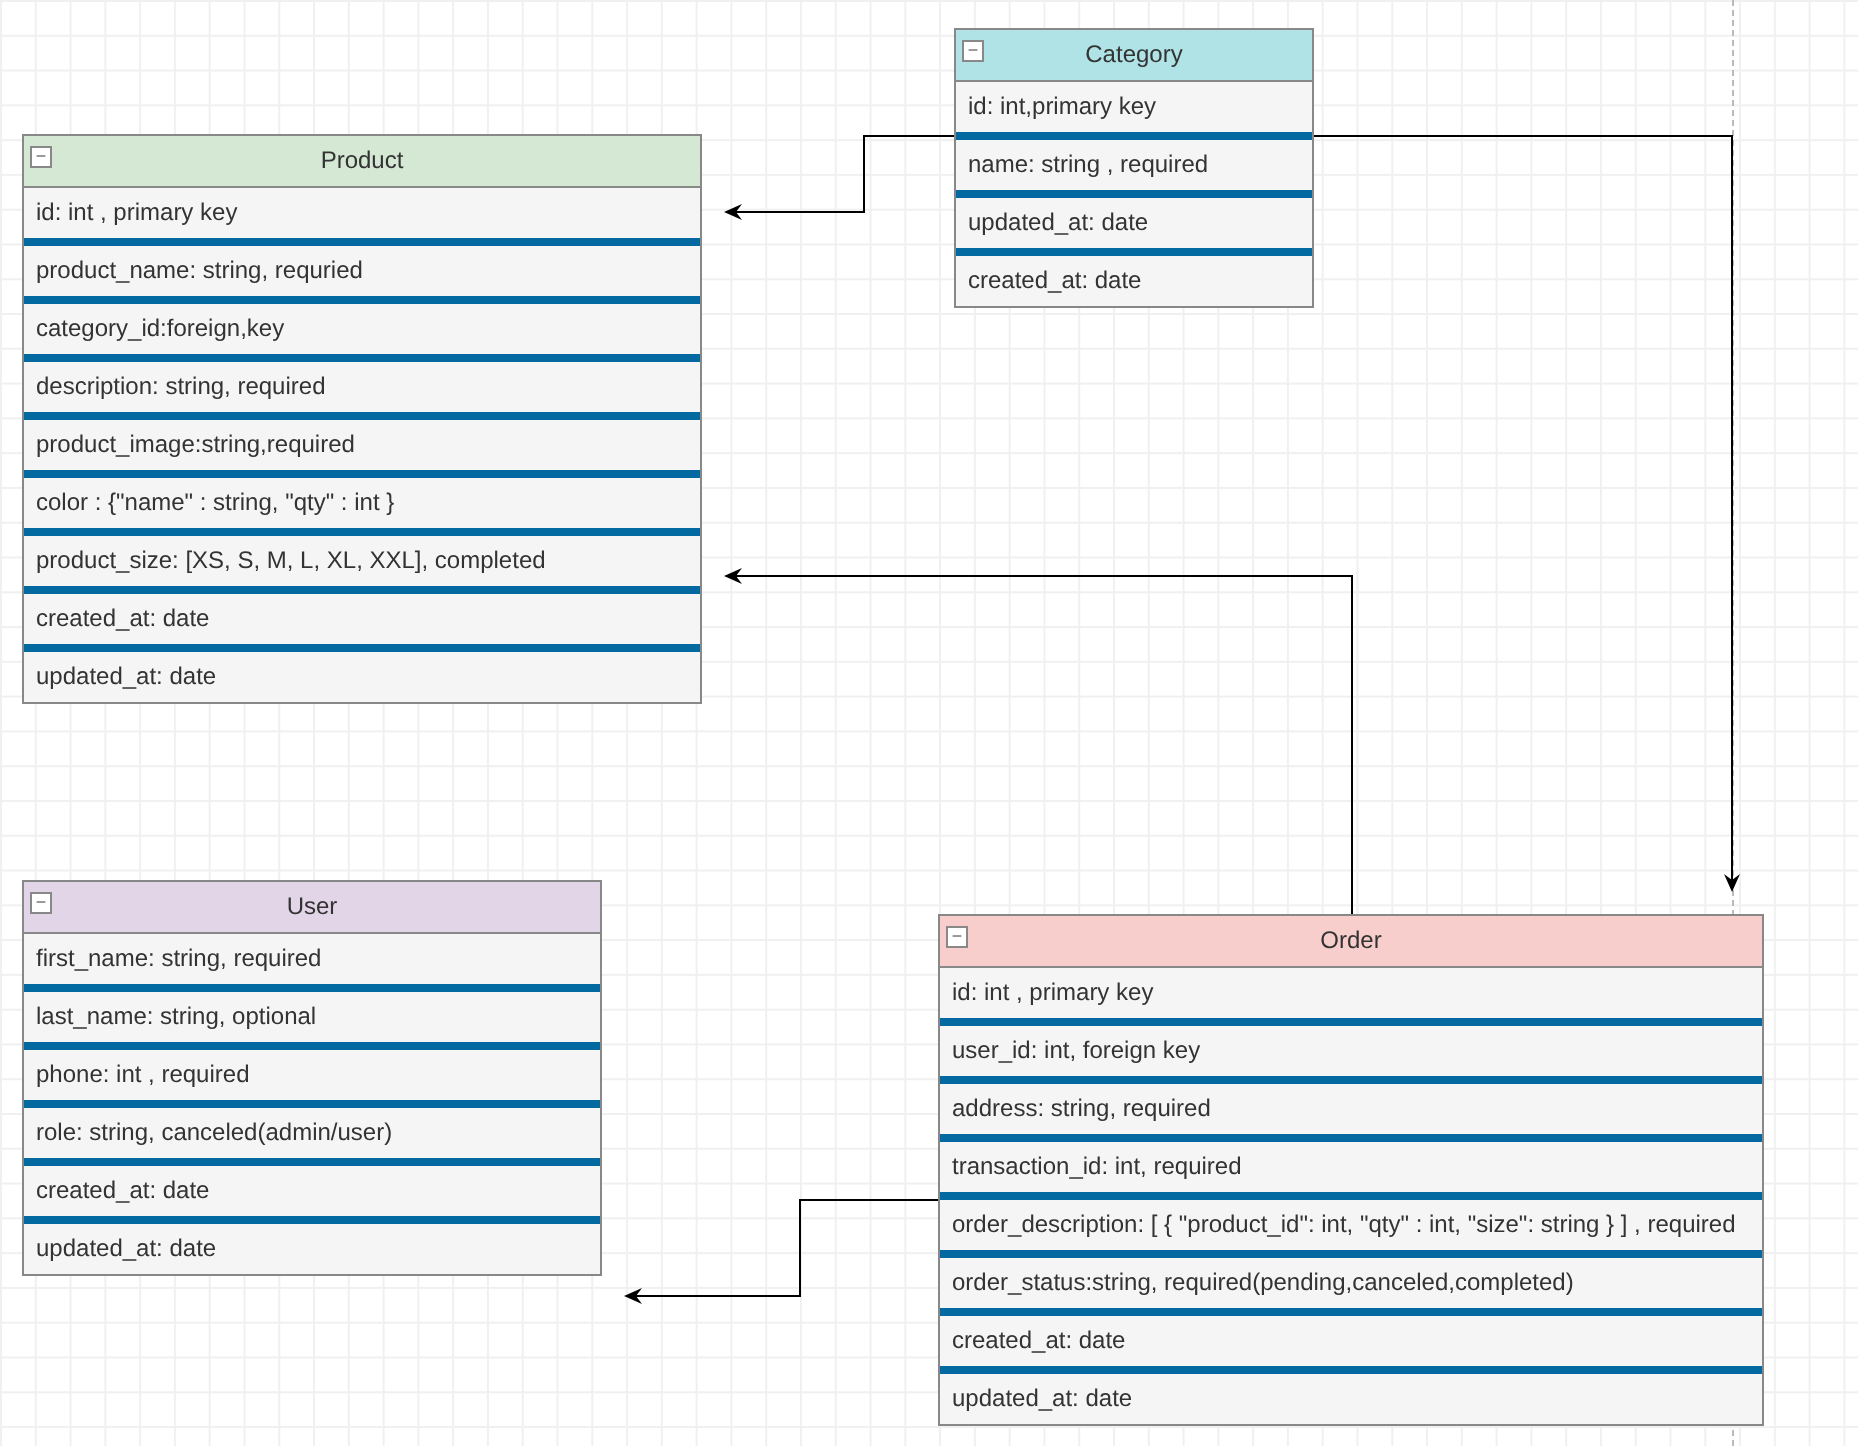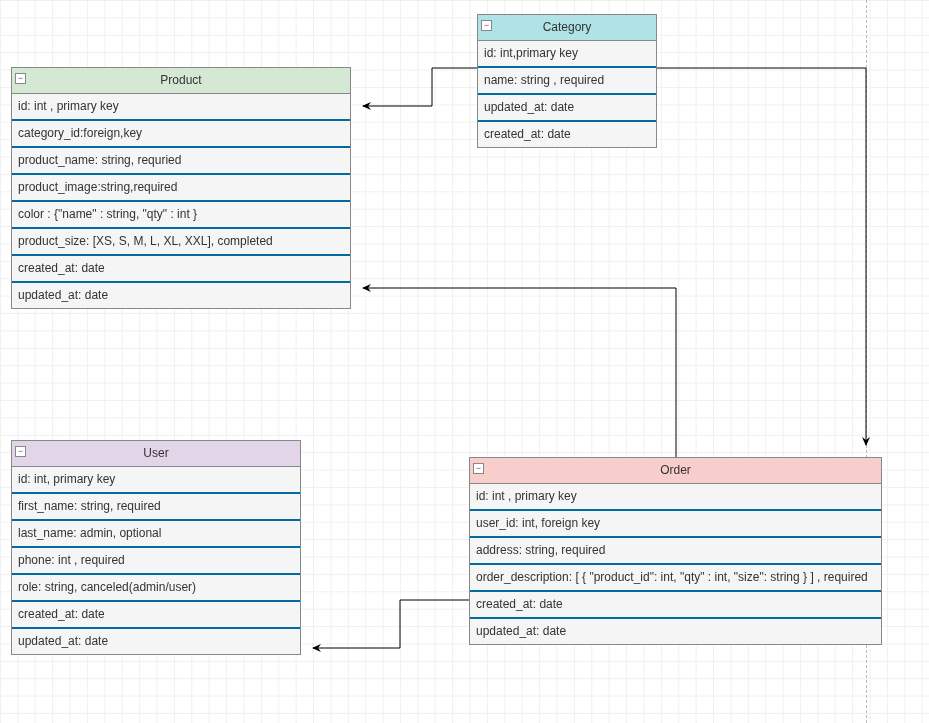--- a/index.html
+++ b/index.html
@@ -67,7 +67,7 @@
   .entity-row {
     height: 25px;
     line-height: 25px;
-    border-bottom: 2px solid #0369a1;
+    border-bottom: 4px solid #0369a1;
     padding: 0 4px 0 6px;
     font-size: 12px;
     white-space: nowrap;

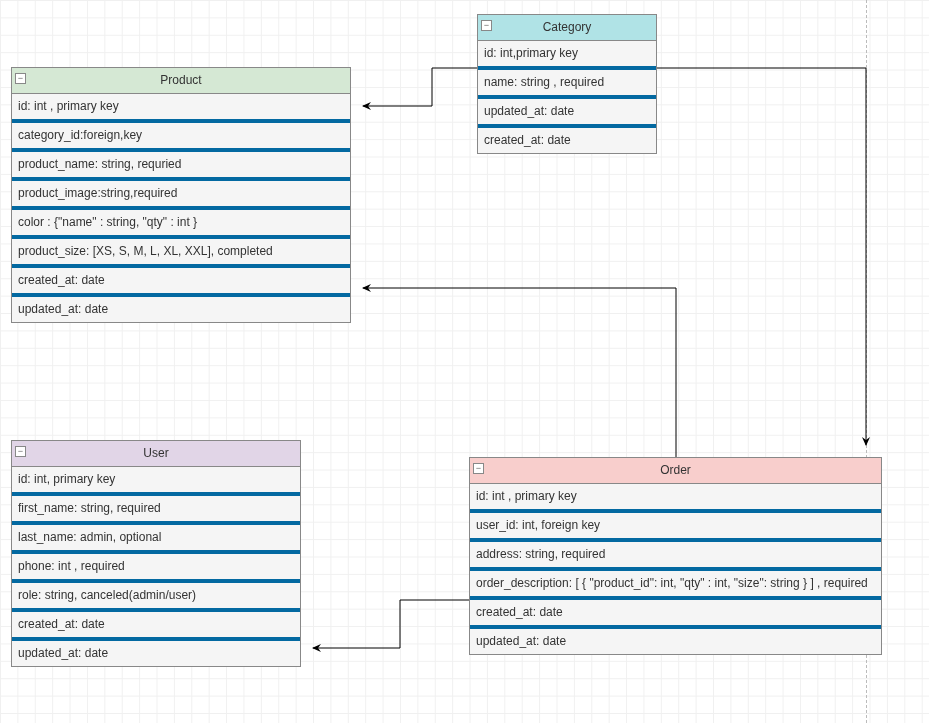--- a/index.html
+++ b/index.html
@@ -109,8 +109,8 @@
     <div class="entity" style="left: 11px; top: 67px; width: 340px;">
       <div class="entity-header hdr-green"><div class="collapse-box">−</div><span>Product</span></div>
       <div class="entity-row">id: int , primary key</div>
+      <div class="entity-row">product_name: string, requried</div>
       <div class="entity-row">category_id:foreign,key</div>
-      <div class="entity-row">product_name: string, requried</div>
       <div class="entity-row">product_image:string,required</div>
       <div class="entity-row">color : {"name" : string, "qty" : int }</div>
       <div class="entity-row">product_size: [XS, S, M, L, XL, XXL], completed</div>

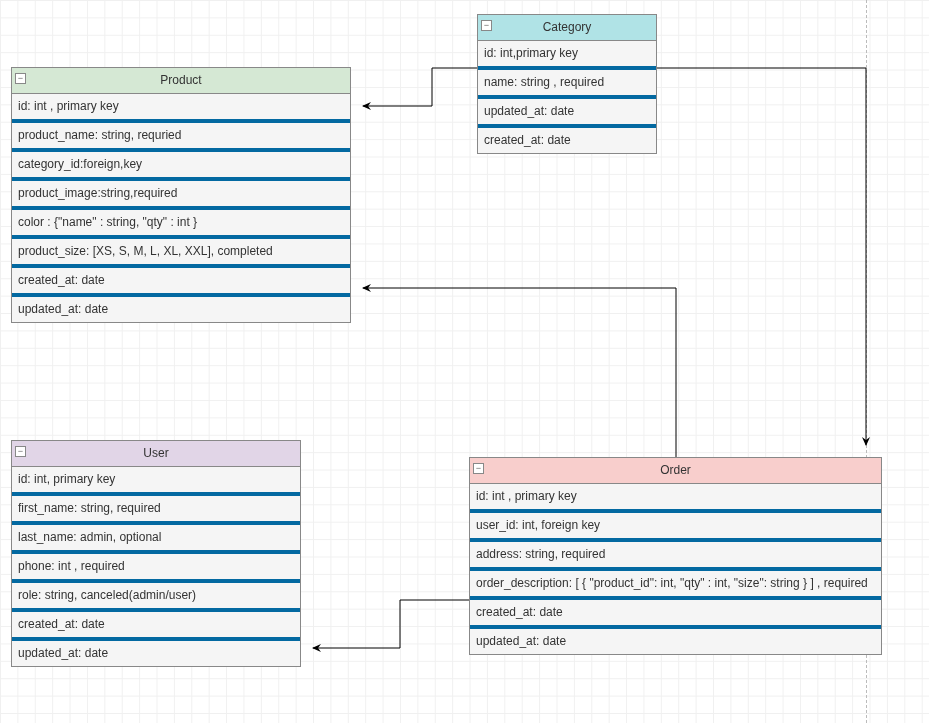--- a/index.html
+++ b/index.html
@@ -111,6 +111,7 @@
       <div class="entity-row">id: int , primary key</div>
       <div class="entity-row">product_name: string, requried</div>
       <div class="entity-row">category_id:foreign,key</div>
+      <div class="entity-row">description: string, required</div>
       <div class="entity-row">product_image:string,required</div>
       <div class="entity-row">color : {"name" : string, "qty" : int }</div>
       <div class="entity-row">product_size: [XS, S, M, L, XL, XXL], completed</div>

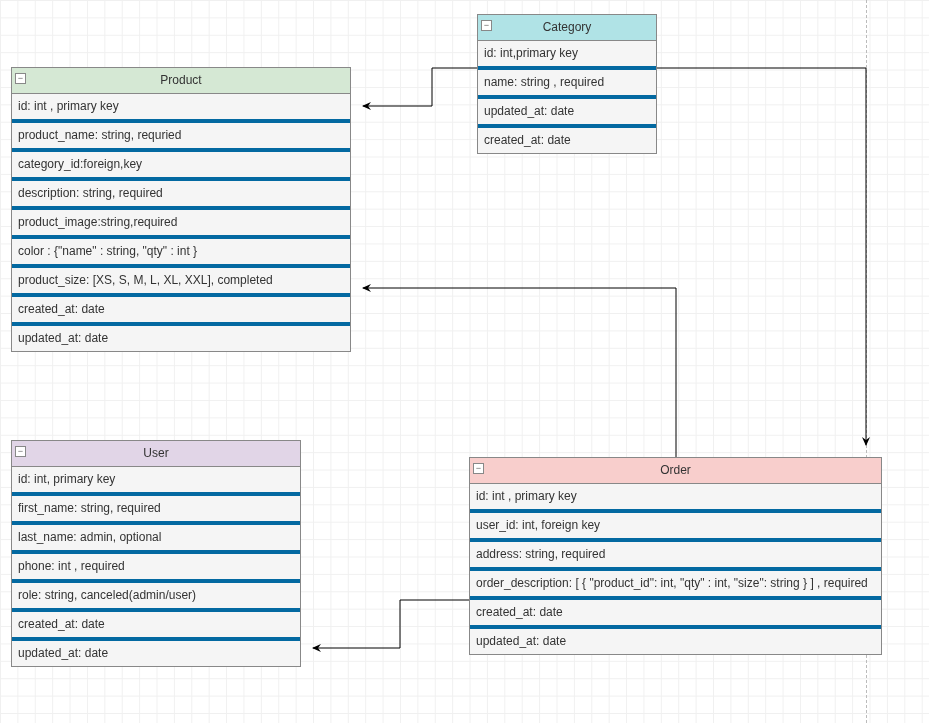--- a/index.html
+++ b/index.html
@@ -127,7 +127,6 @@
     </div>
     <div class="entity" style="left: 11px; top: 440px; width: 290px;">
       <div class="entity-header hdr-purple"><div class="collapse-box">−</div><span>User</span></div>
-      <div class="entity-row">id: int, primary key</div>
       <div class="entity-row">first_name: string, required</div>
       <div class="entity-row">last_name: admin, optional</div>
       <div class="entity-row">phone: int , required</div>

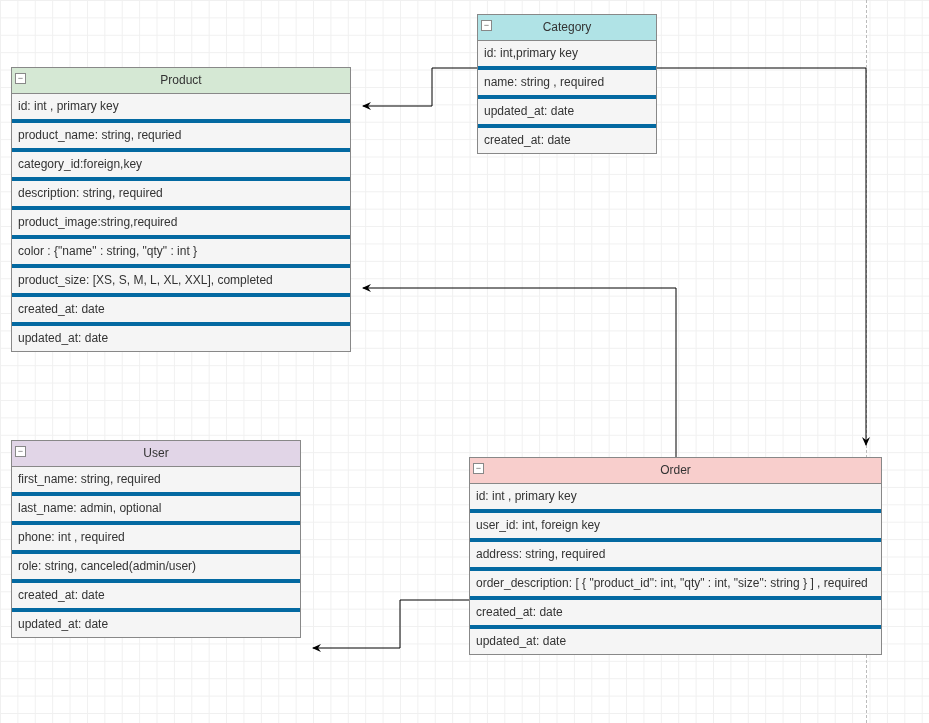--- a/index.html
+++ b/index.html
@@ -128,7 +128,7 @@
     <div class="entity" style="left: 11px; top: 440px; width: 290px;">
       <div class="entity-header hdr-purple"><div class="collapse-box">−</div><span>User</span></div>
       <div class="entity-row">first_name: string, required</div>
-      <div class="entity-row">last_name: admin, optional</div>
+      <div class="entity-row">last_name: string, optional</div>
       <div class="entity-row">phone: int , required</div>
       <div class="entity-row">role: string, canceled(admin/user)</div>
       <div class="entity-row">created_at: date</div>

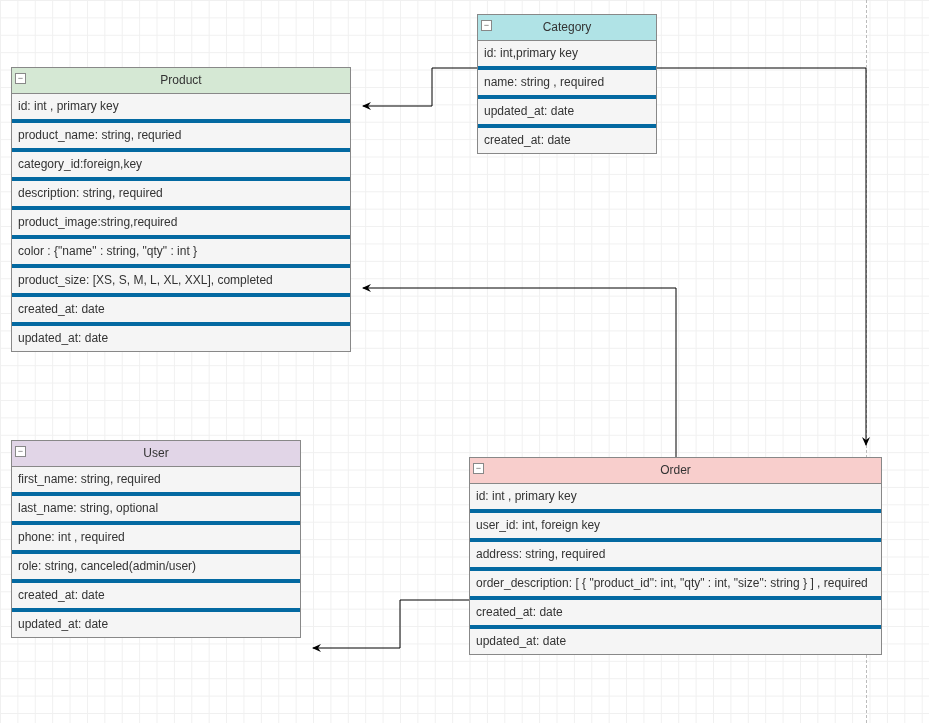--- a/index.html
+++ b/index.html
@@ -139,6 +139,7 @@
       <div class="entity-row">id: int , primary key</div>
       <div class="entity-row">user_id: int, foreign key</div>
       <div class="entity-row">address: string, required</div>
+      <div class="entity-row">transaction_id: int, required</div>
       <div class="entity-row">order_description: [ { "product_id": int, "qty" : int, "size": string } ] , required</div>
       <div class="entity-row">created_at: date</div>
       <div class="entity-row">updated_at: date</div>

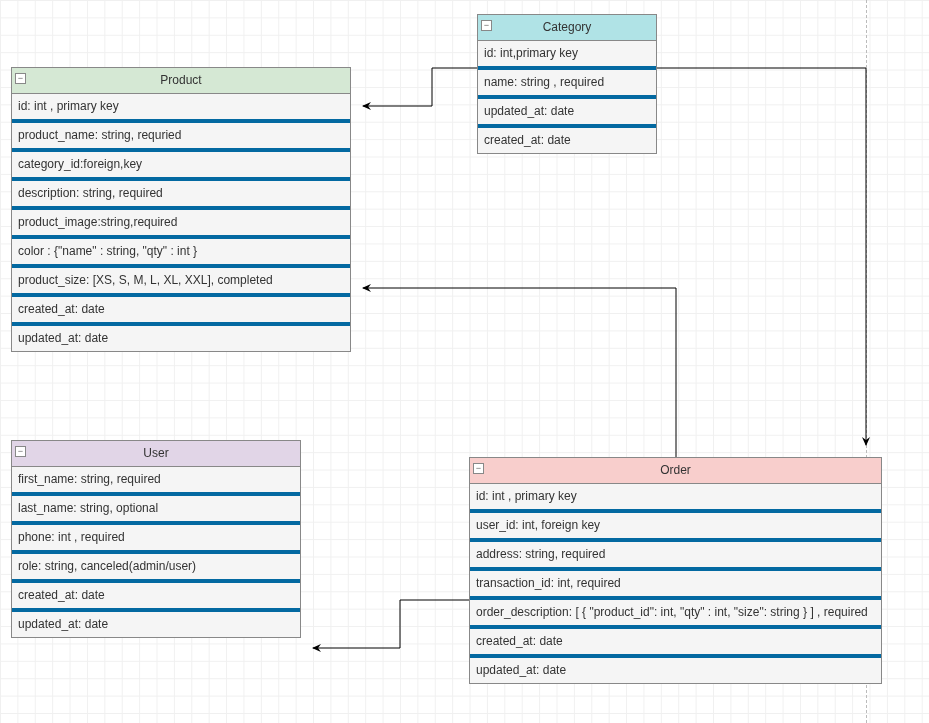--- a/index.html
+++ b/index.html
@@ -141,6 +141,7 @@
       <div class="entity-row">address: string, required</div>
       <div class="entity-row">transaction_id: int, required</div>
       <div class="entity-row">order_description: [ { "product_id": int, "qty" : int, "size": string } ] , required</div>
+      <div class="entity-row">order_status:string, required(pending,canceled,completed)</div>
       <div class="entity-row">created_at: date</div>
       <div class="entity-row">updated_at: date</div>
     </div>

